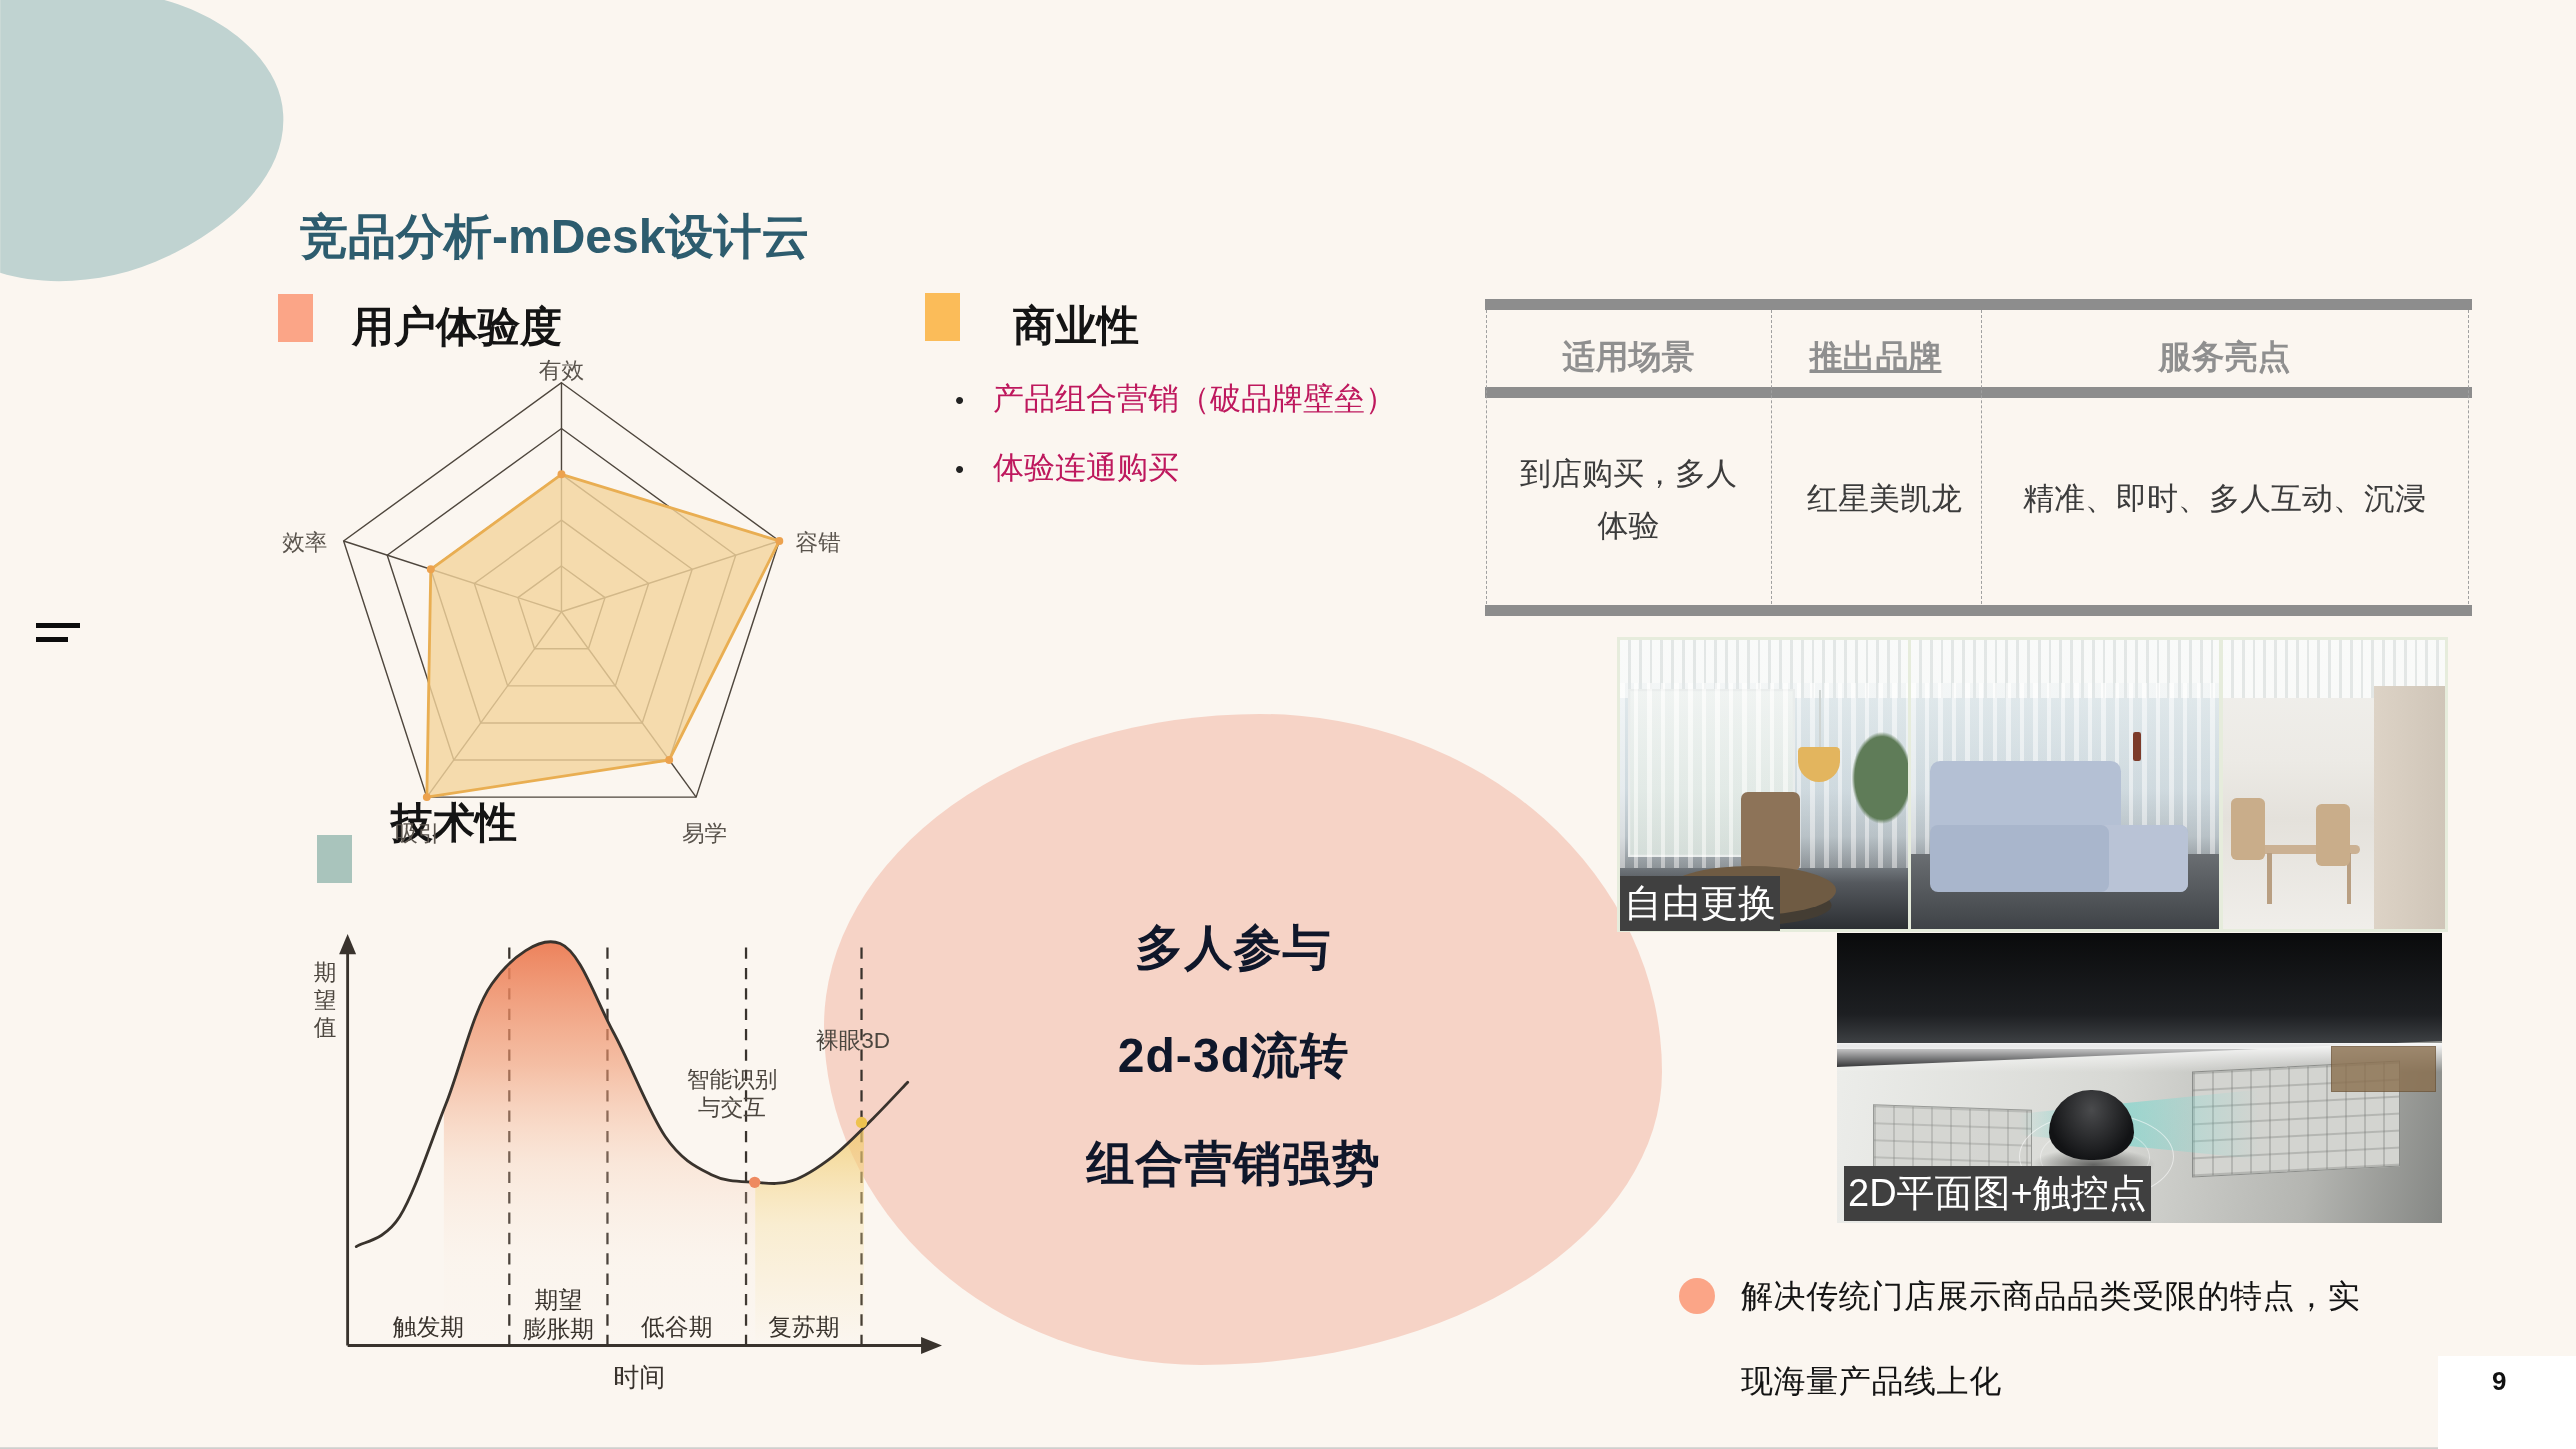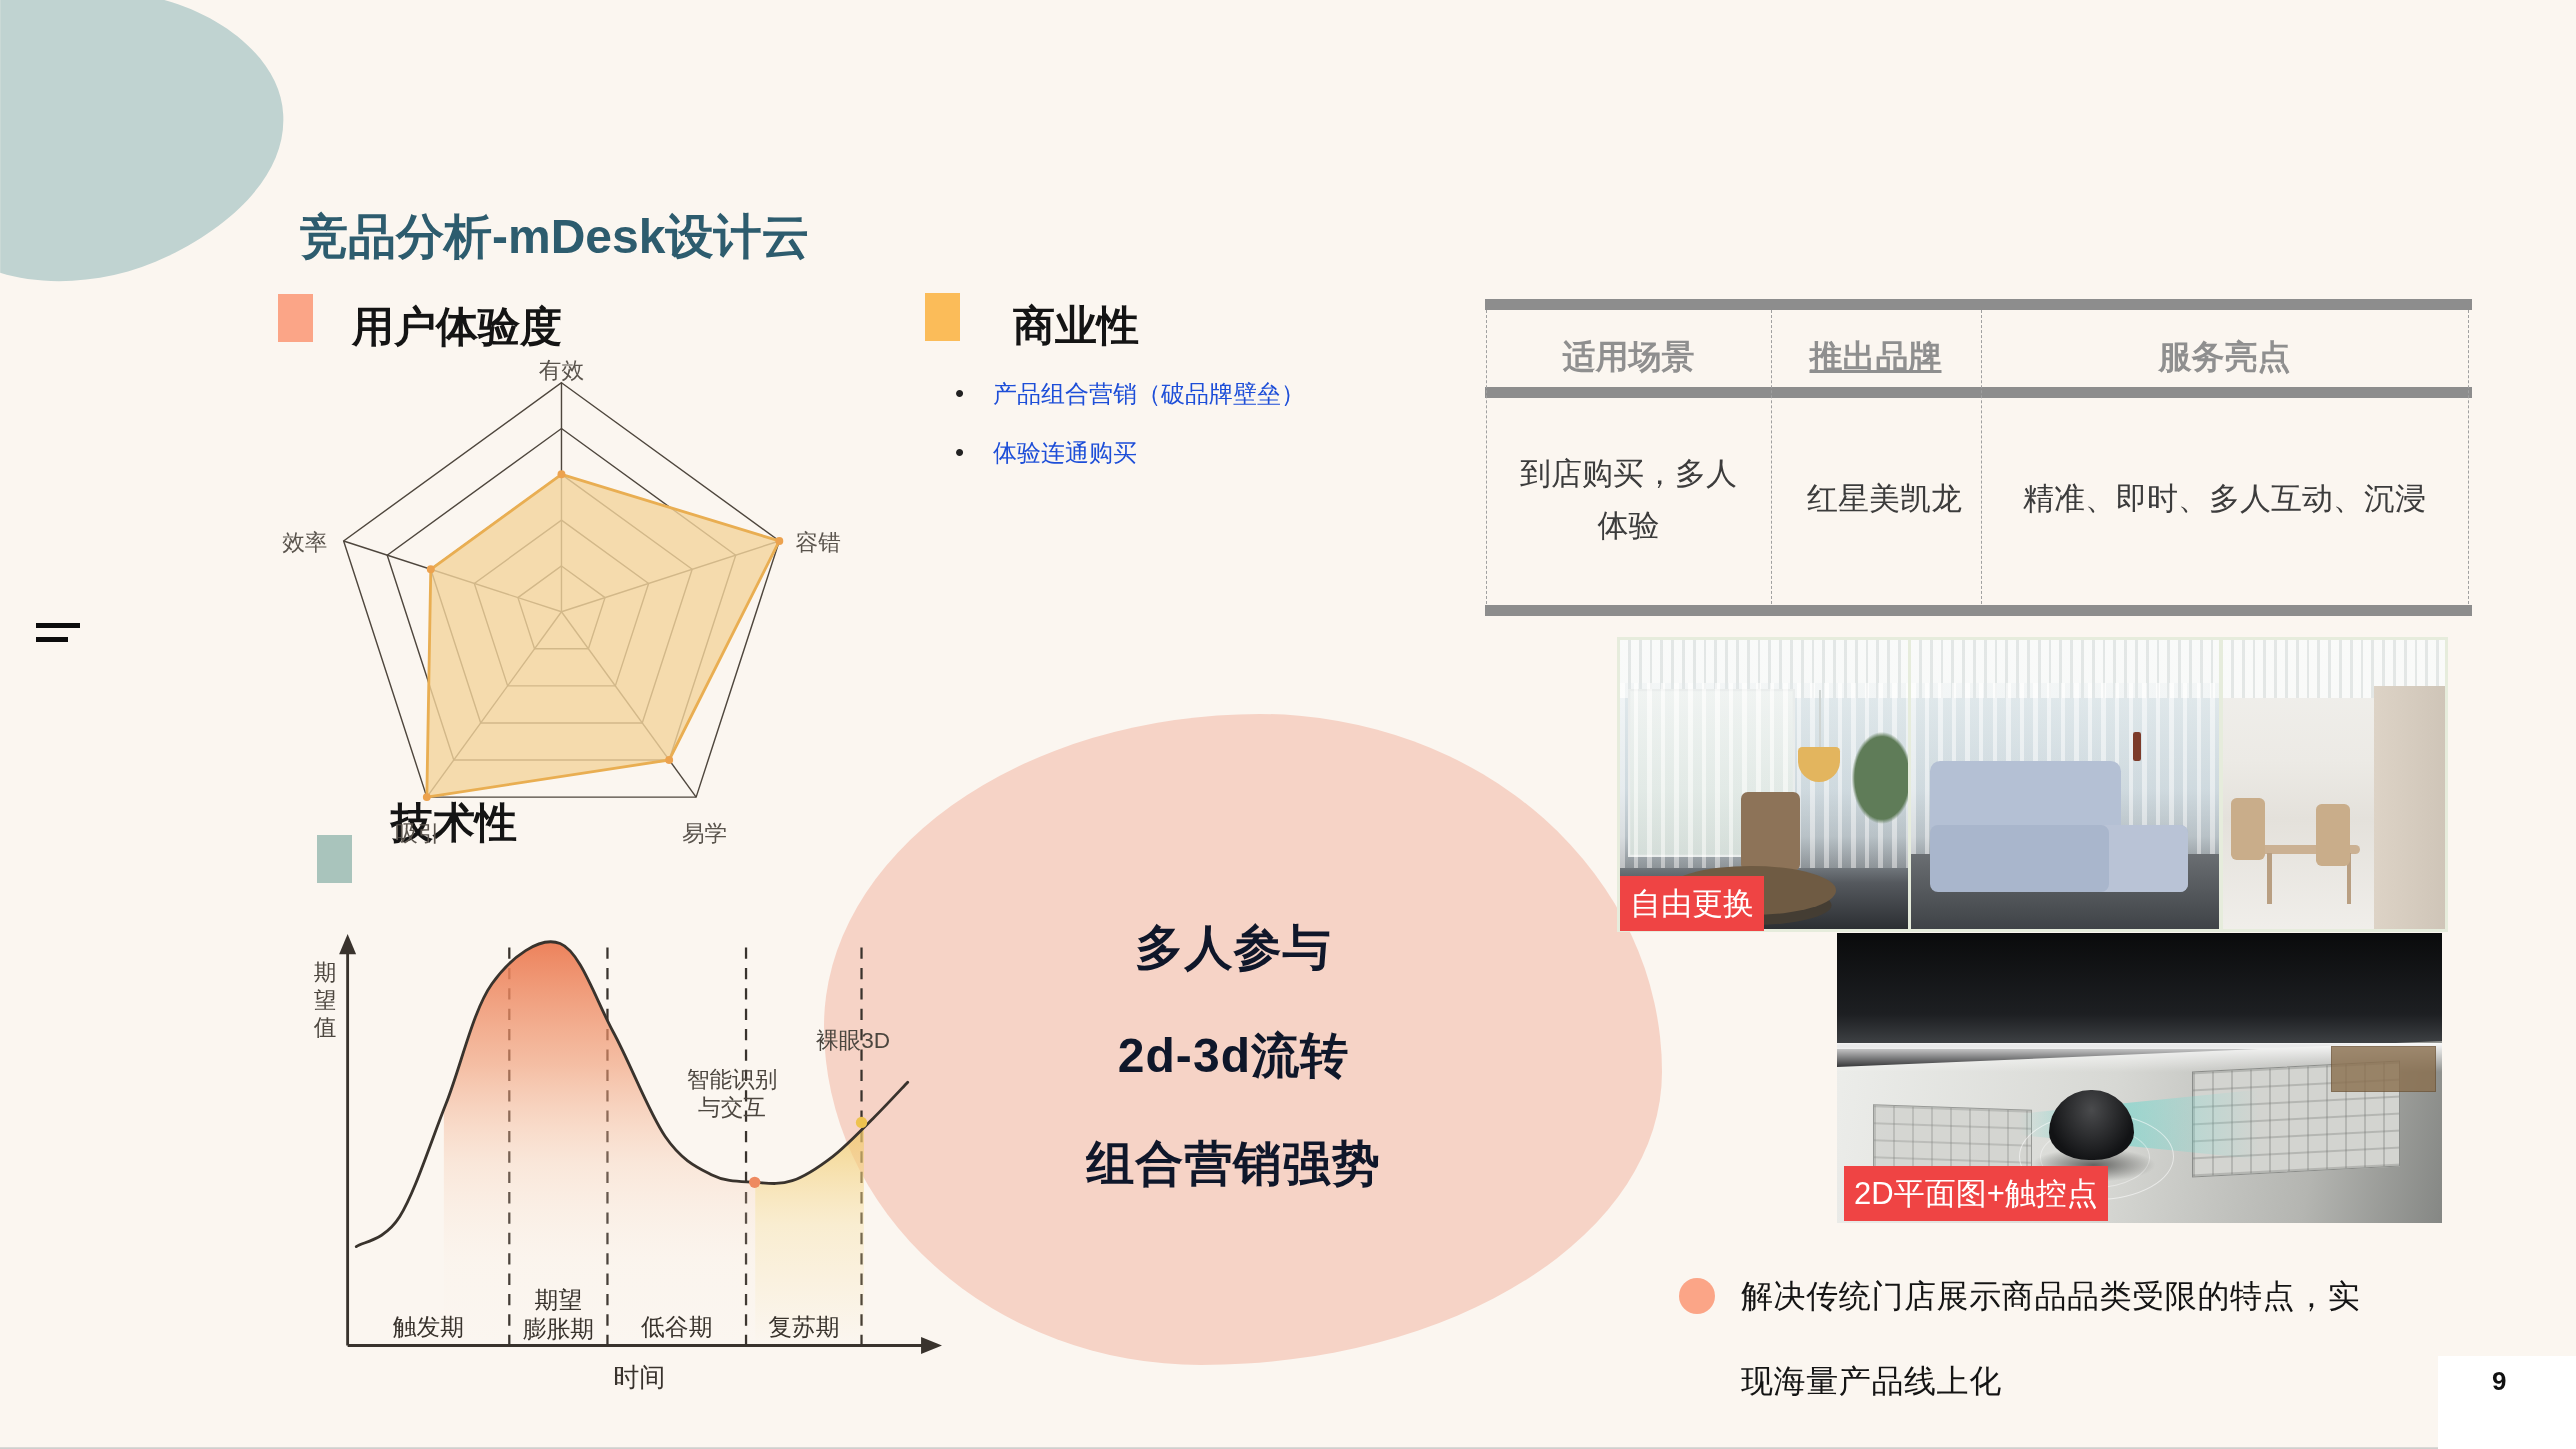--- a/index.html
+++ b/index.html
@@ -28,7 +28,7 @@
   .lbl-tech{left:391px;top:795px;}
   
   .biz-bullets{left:955px;top:378px;width:566px;}
-  .biz-bullets .bullet-item{font-size:24px;color:#1d4ed8;margin-bottom:27px;display:flex;align-items:baseline;}
+  .biz-bullets .bullet-item{font-size:31px;color:#be185d;margin-bottom:27px;display:flex;align-items:baseline;}
   .biz-bullets .bullet-item::before{content:"•";font-size:26px;margin-right:29px;color:#222;}
   
   .radar-wrap{left:283px;top:355px;width:566px;height:509px;}

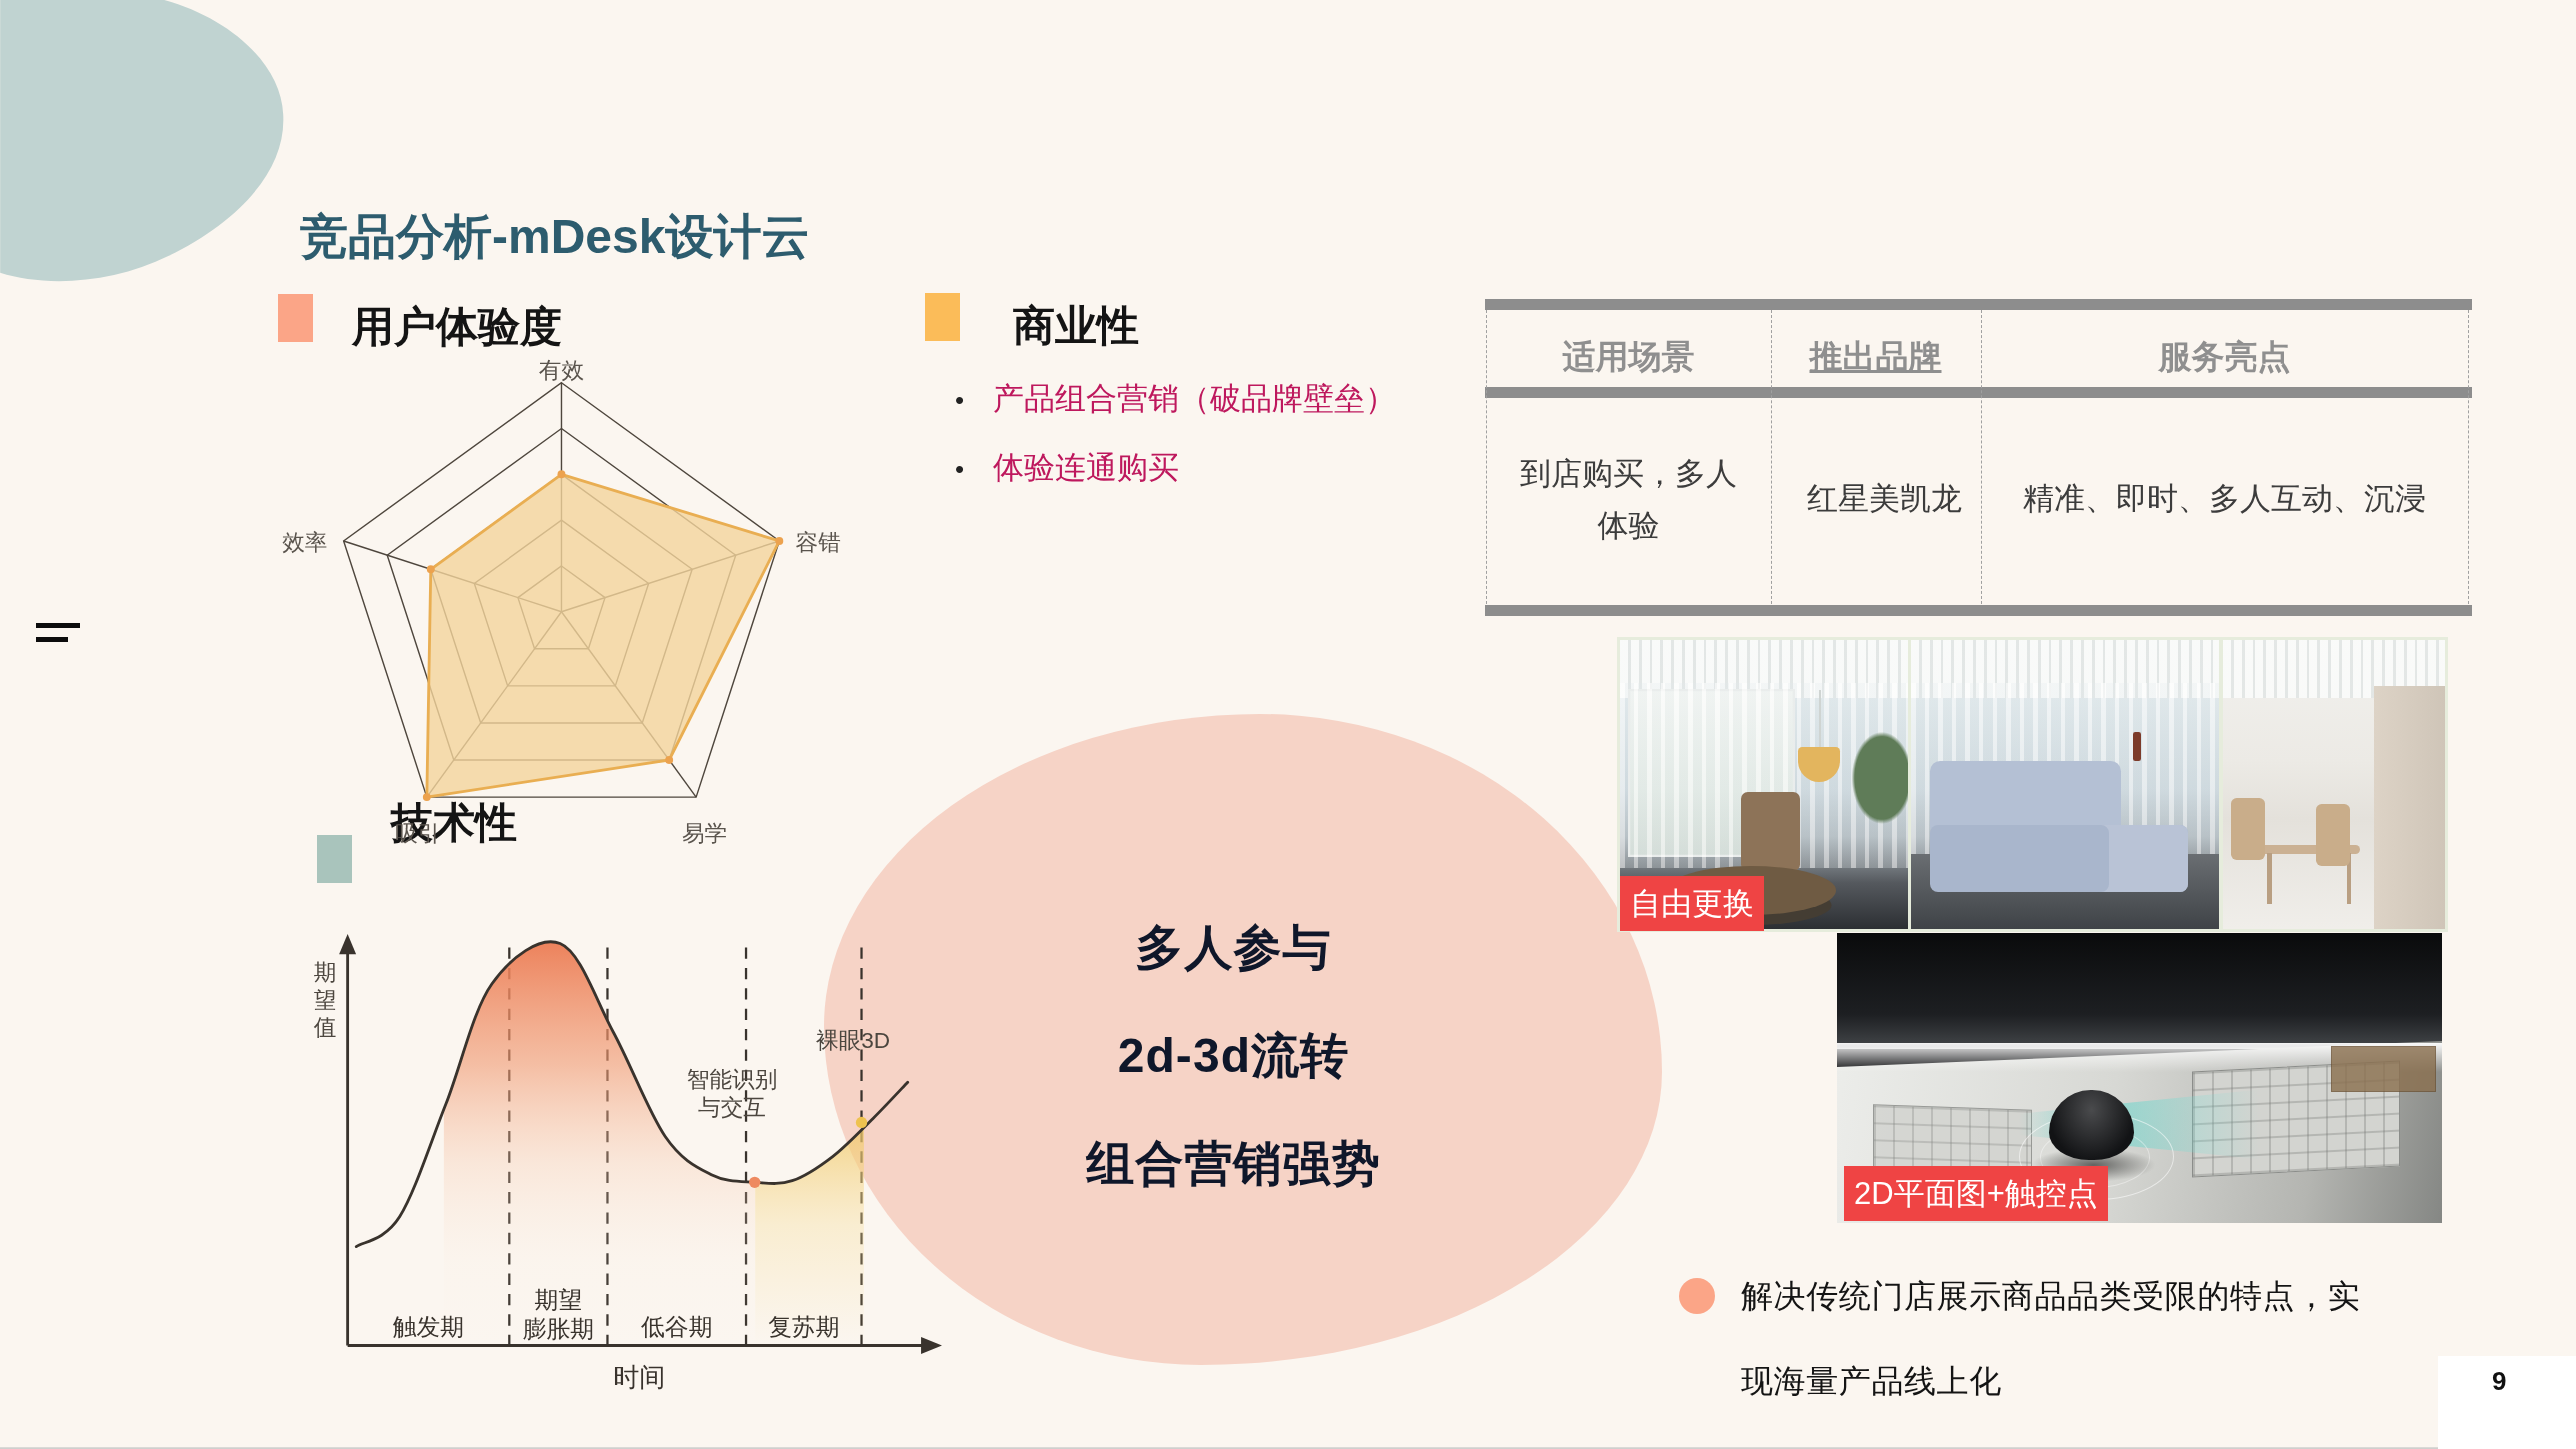--- a/index.html
+++ b/index.html
@@ -101,7 +101,7 @@
   .knob{position:absolute;left:35%;top:54%;width:85px;height:70px;
     background:radial-gradient(ellipse at 50% 28%,#4a4b4d,#121315 72%);
     border-radius:50% 50% 48% 48% / 62% 62% 40% 40%;}
-  .tag{background:#ef4444;color:#ffffff;font-size:31px;line-height:55px;padding:0 10px;white-space:nowrap;}
+  .tag{background:#404040;color:#ffffff;font-size:38px;line-height:55px;padding:0 4px;white-space:nowrap;}
   .tag1{left:1620px;top:876px;}
   .tag2{left:1844px;top:1166px;}
   

